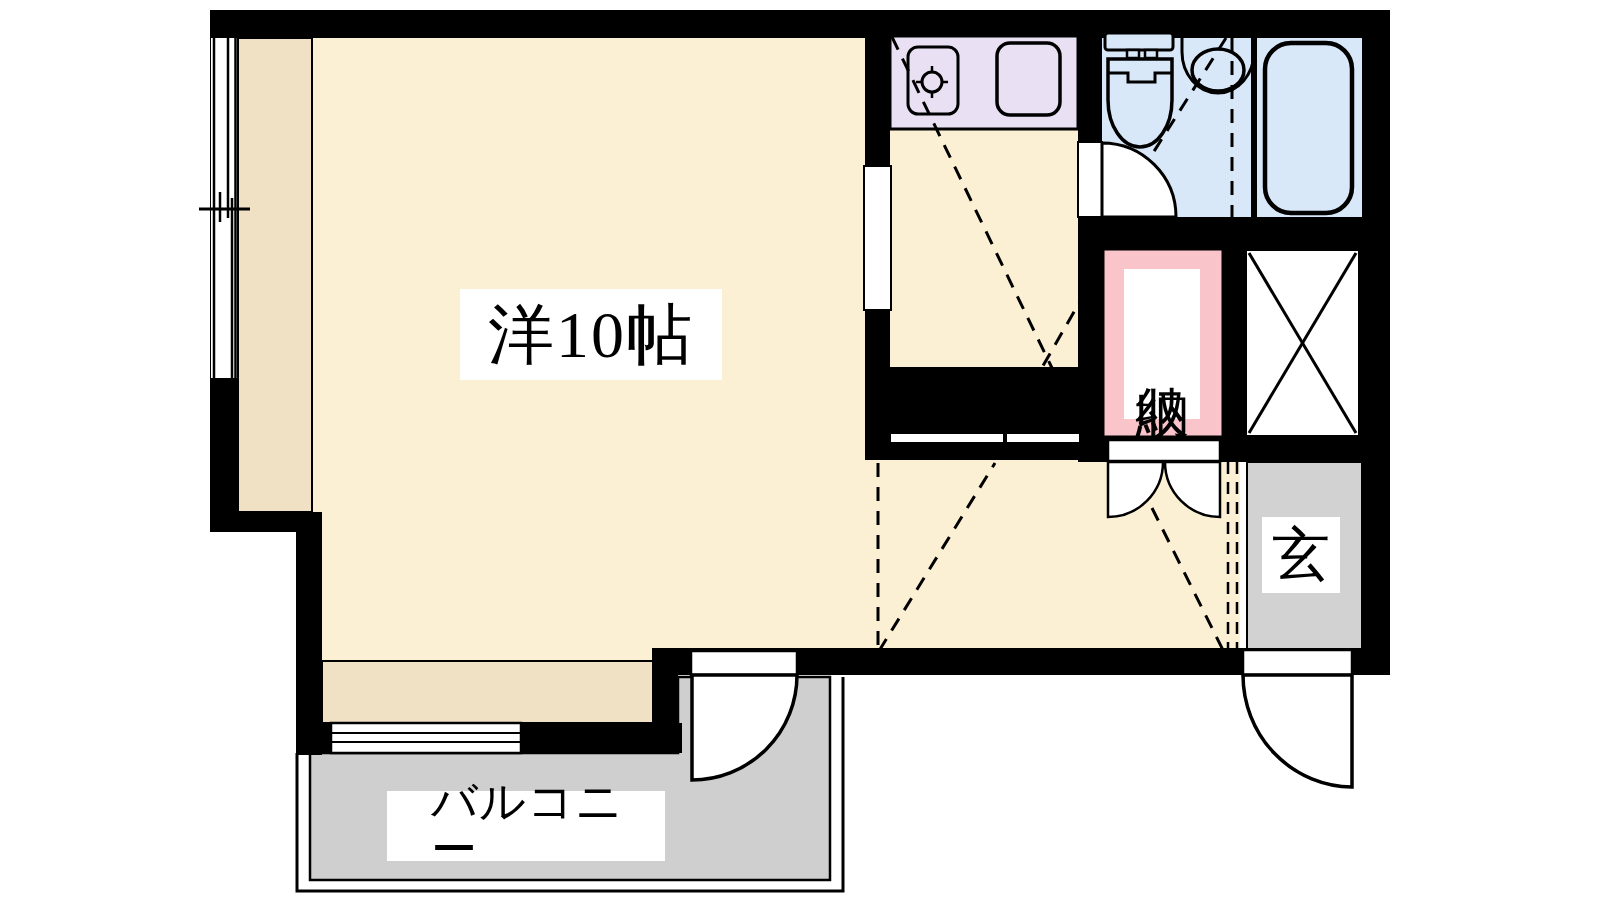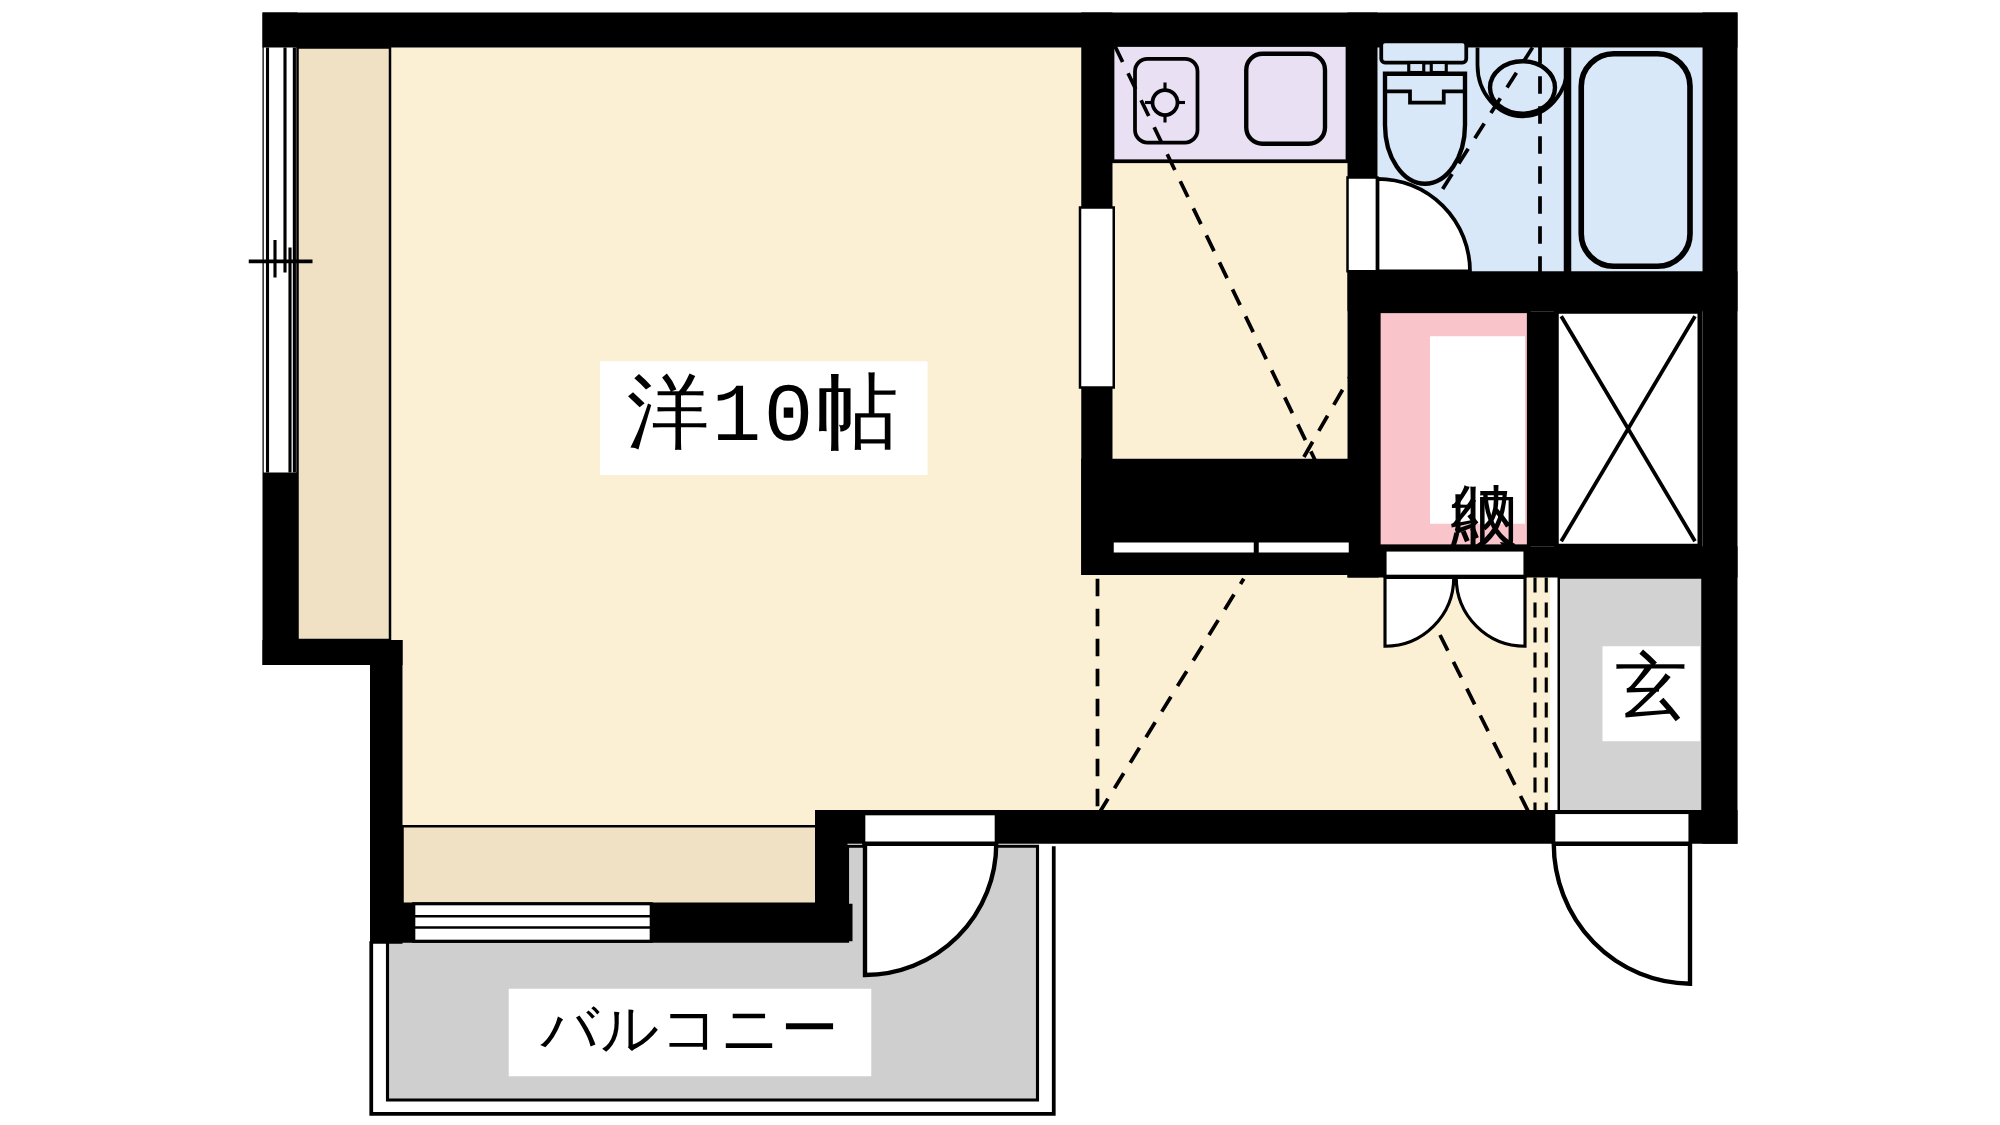--- a/index.html
+++ b/index.html
@@ -8,7 +8,7 @@
   #plan-svg{position:absolute;left:0;top:0;}
   .label{position:absolute;background:#fff;color:#000;display:flex;
          align-items:center;justify-content:center;line-height:1.05;
-         font-family:Liberation Mono, monospace;margin-left:20px;}
+         font-family:Liberation Serif, serif;}
   .label-room{left:460px;top:289px;width:262px;height:91px;font-size:66px;font-weight:500;letter-spacing:2px;}
   .label-storage{left:1124px;top:269px;width:76px;height:150px;font-size:54px;font-weight:500;
                  writing-mode:vertical-rl;text-orientation:upright;}

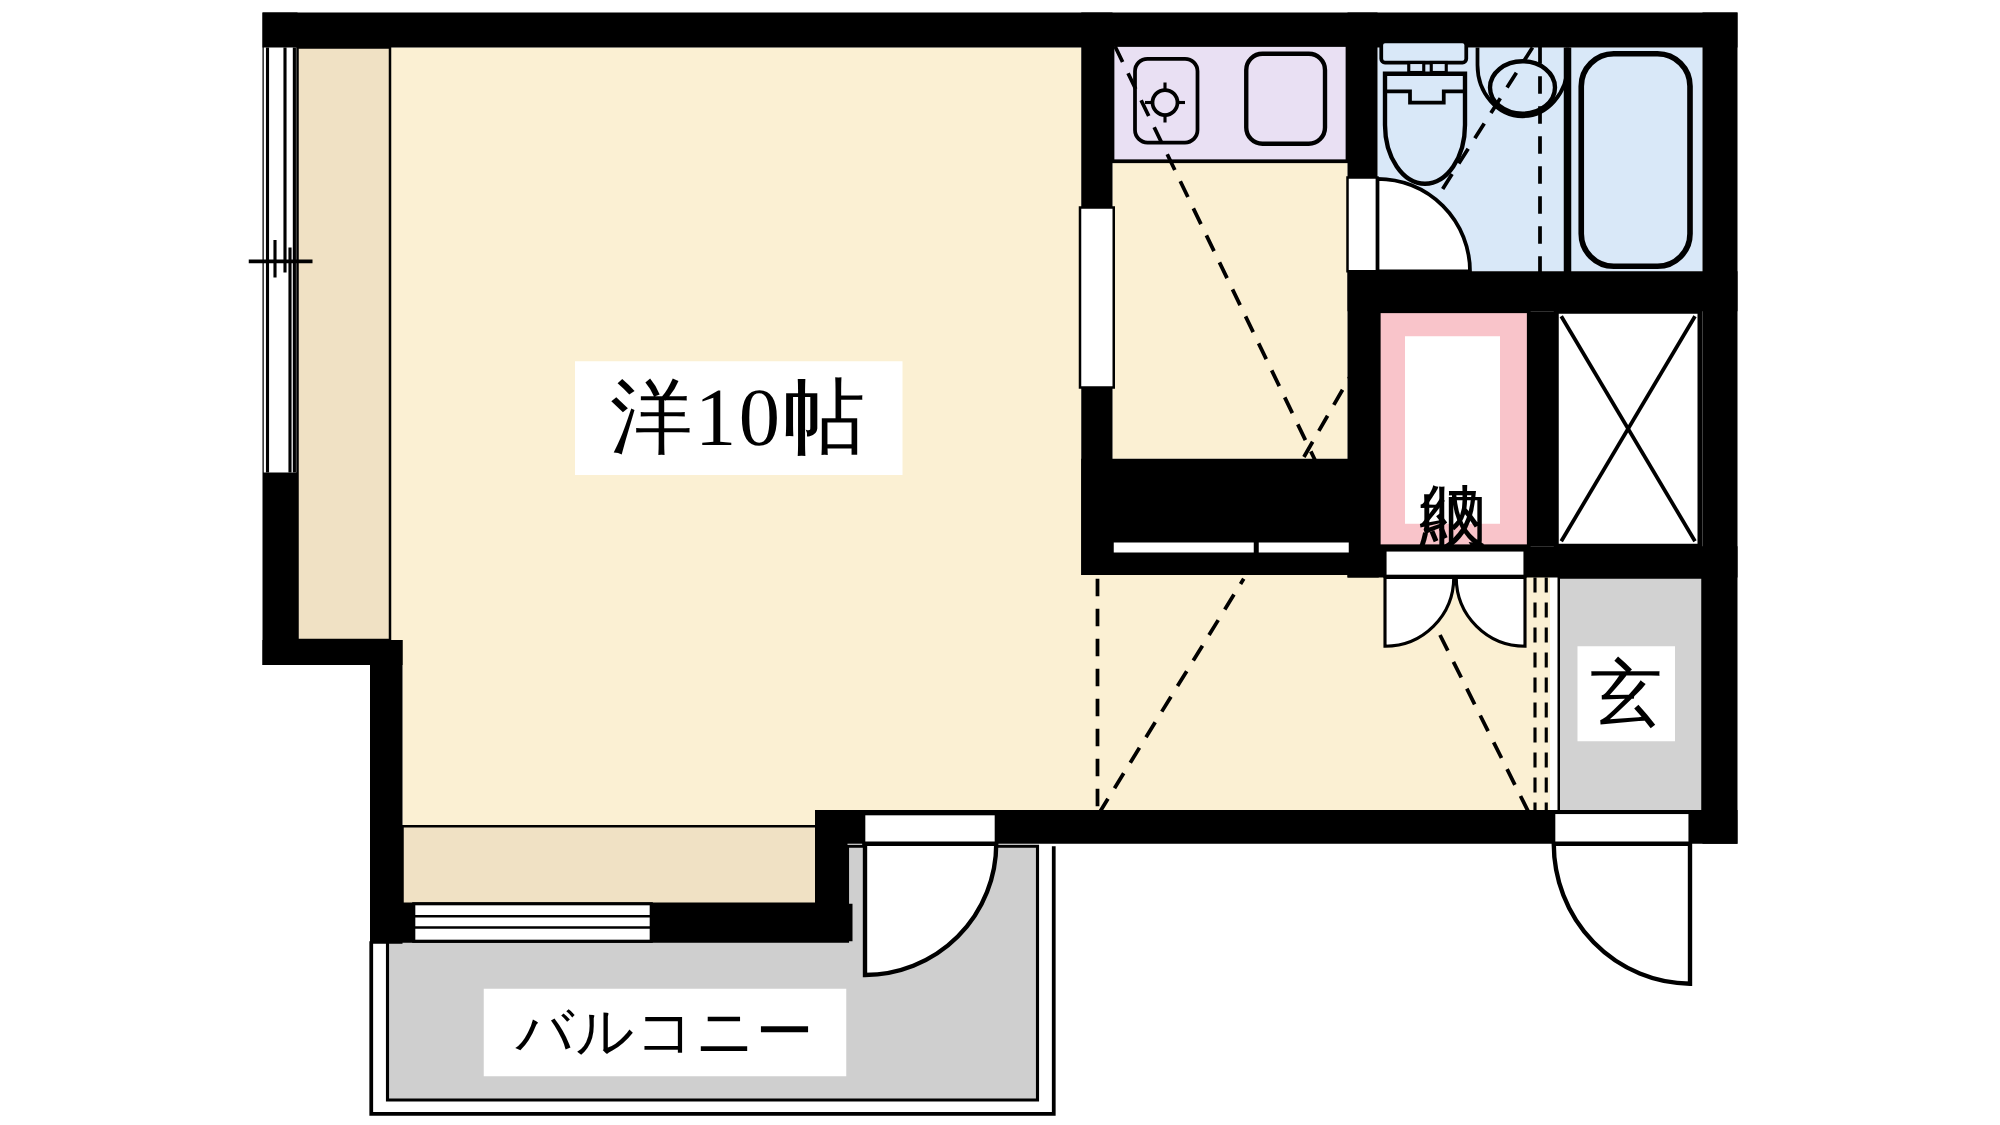--- a/index.html
+++ b/index.html
@@ -13,7 +13,7 @@
   .label-storage{left:1124px;top:269px;width:76px;height:150px;font-size:54px;font-weight:500;
                  writing-mode:vertical-rl;text-orientation:upright;}
   .label-entrance{left:1262px;top:517px;width:78px;height:76px;font-size:58px;font-weight:500;}
-  .label-balcony{left:387px;top:791px;width:290px;height:70px;font-size:46px;font-weight:500;letter-spacing:1px;}
+  .label-balcony{left:387px;top:791px;width:234px;height:70px;font-size:46px;font-weight:500;letter-spacing:1px;padding-left:44px;}
 </style>
 </head>
 <body>

